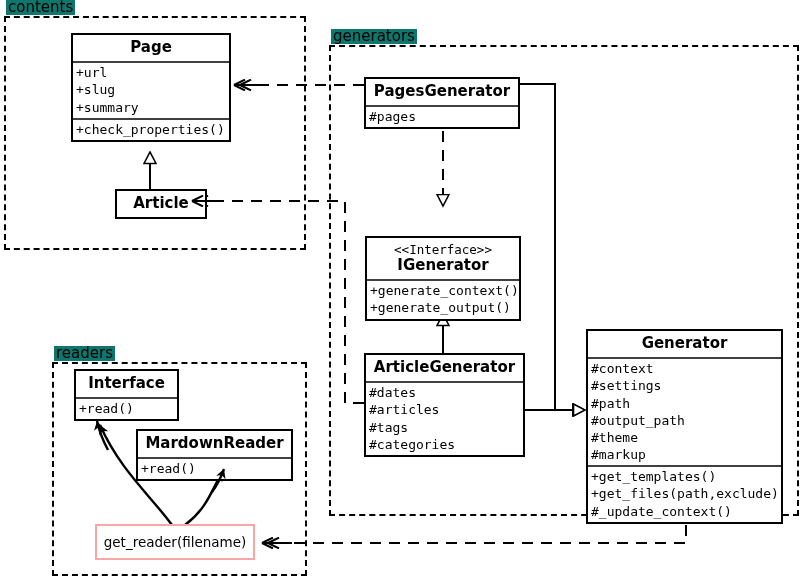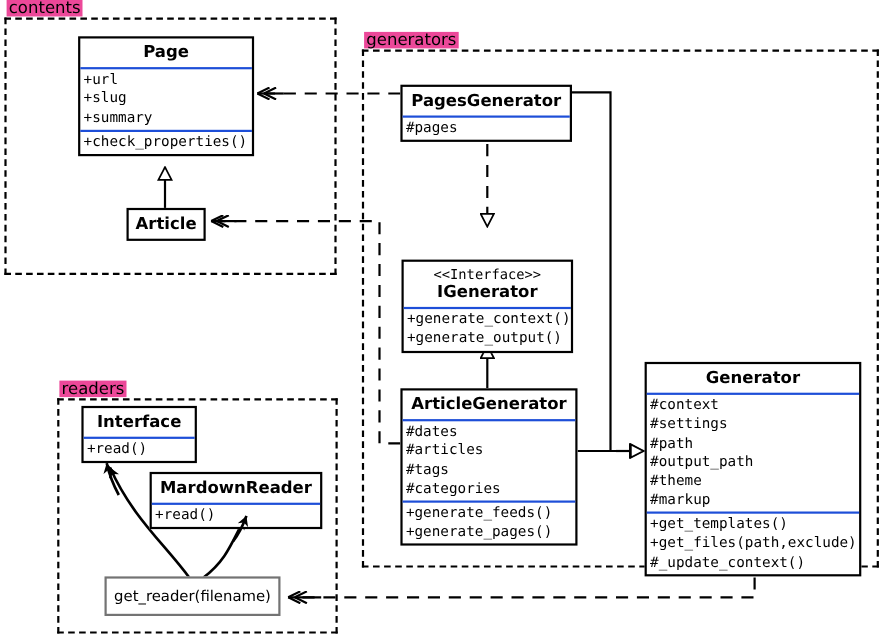--- a/index.html
+++ b/index.html
@@ -27,7 +27,7 @@
     font-family: "DejaVu Sans", sans-serif;
     font-size: 15px;
     color: #000;
-    background: #ec4899;
+    background: #0f766e;
     white-space: nowrap;
     line-height: 1;
     padding: 0 2px;

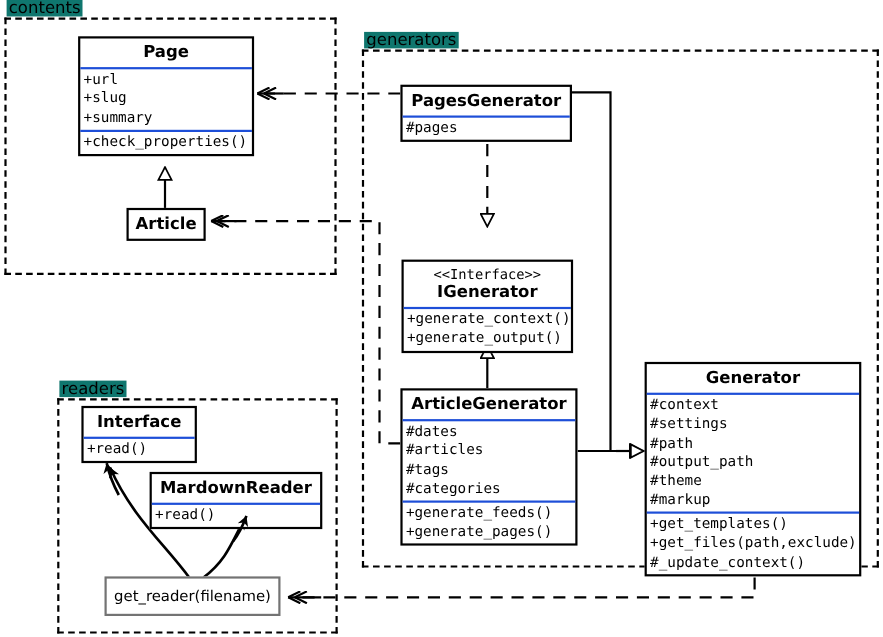--- a/index.html
+++ b/index.html
@@ -60,7 +60,7 @@
     line-height: 1.2;
   }
   .uml-compartment {
-    border-top: 2px solid #1d4ed8;
+    border-top: 2px solid #404040;
     padding: 1px 3px 2px 3px;
   }
   .uml-member {

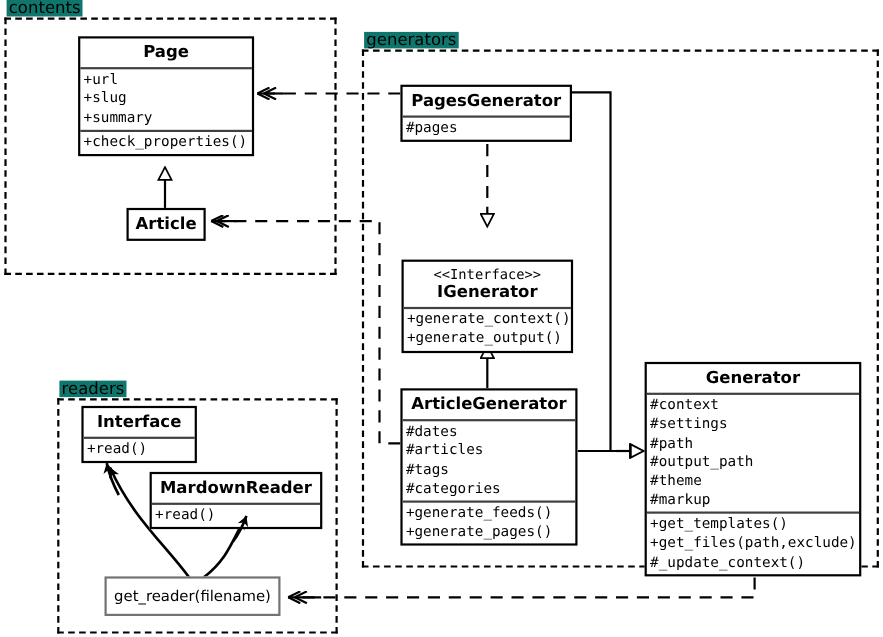--- a/index.html
+++ b/index.html
@@ -189,7 +189,7 @@
     </div>
   </div>
 
-  <div class="uml-class" style="left:115px; top:189px; width:72px;">
+  <div class="uml-class" style="left:115px; top:189px; width:92px;">
     <div class="uml-name">Article</div>
   </div>
 

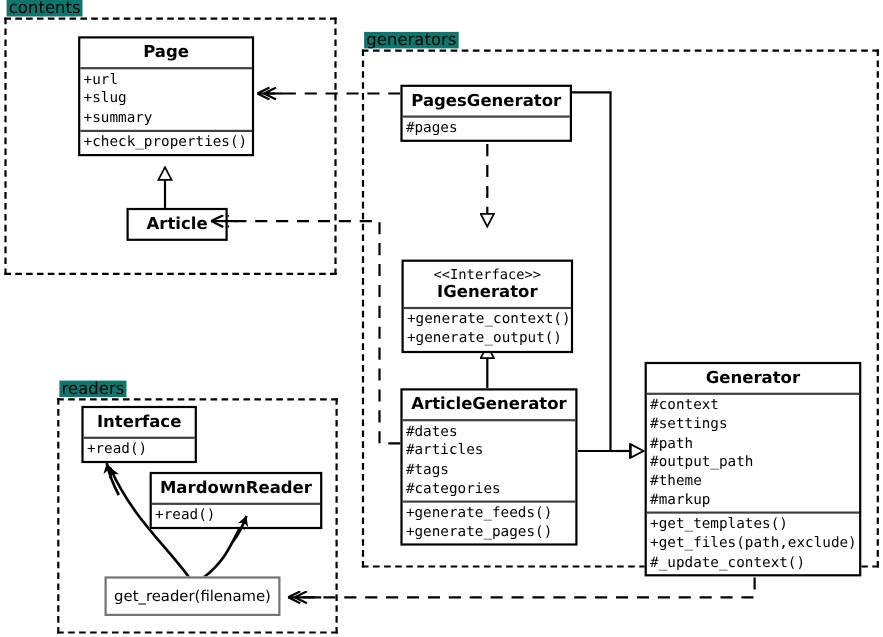--- a/index.html
+++ b/index.html
@@ -219,10 +219,6 @@
       <div class="uml-member">#tags</div>
       <div class="uml-member">#categories</div>
     </div>
-    <div class="uml-compartment">
-      <div class="uml-member">+generate_feeds()</div>
-      <div class="uml-member">+generate_pages()</div>
-    </div>
   </div>
 
   <div class="uml-class" style="left:586px; top:329px; width:197px;">

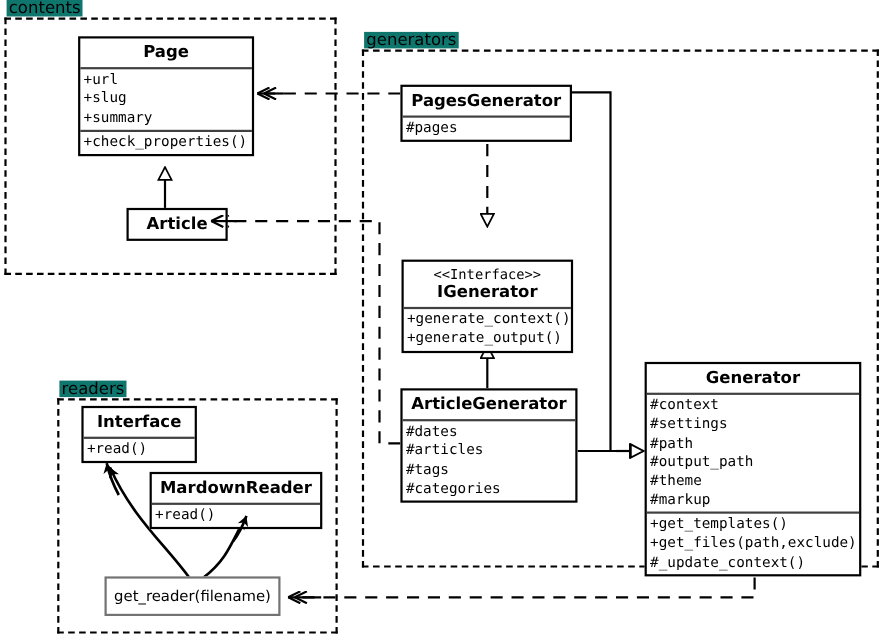--- a/index.html
+++ b/index.html
@@ -73,7 +73,7 @@
   
   .func-box {
     position: absolute;
-    border: 2px solid #737373;
+    border: 2px solid #fca5a5;
     background: #ffffff;
     box-sizing: border-box;
     display: flex;

